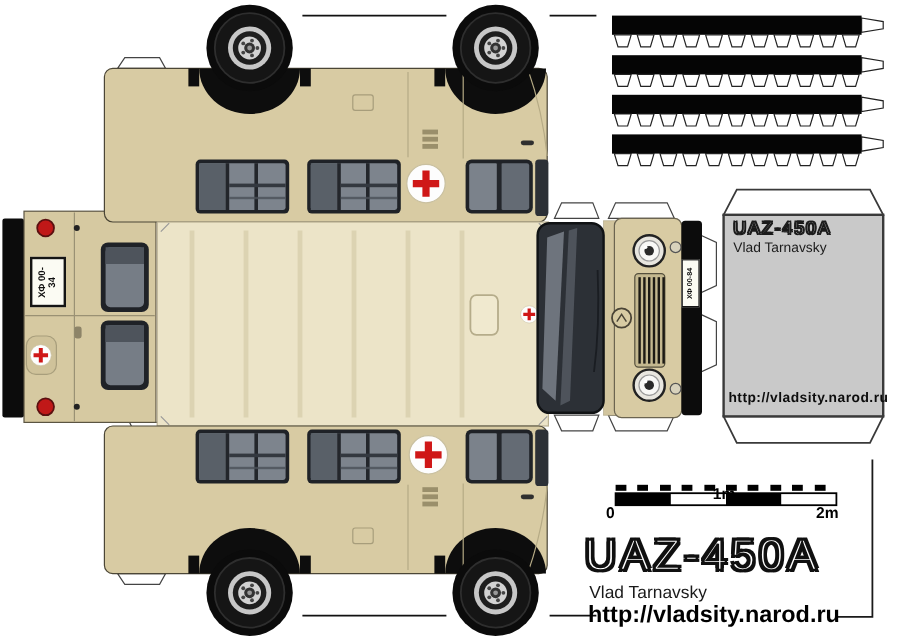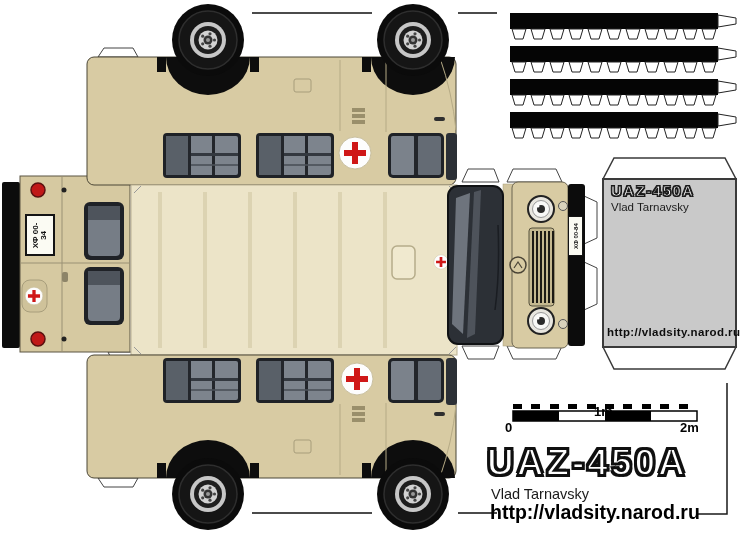--- a/index.html
+++ b/index.html
@@ -24,7 +24,7 @@
   .plate-front span{font-size:6px;white-space:nowrap;}
   
   .outline-text{
-    color:#ffffff;font-weight:bold;
+    color:#ffffff;font-weight:normal;
     -webkit-text-stroke:1.1px #1a1a1a;
     text-shadow:-1px -1px 0 #1a1a1a,1px -1px 0 #1a1a1a,-1px 1px 0 #1a1a1a,1px 1px 0 #1a1a1a;
   }

